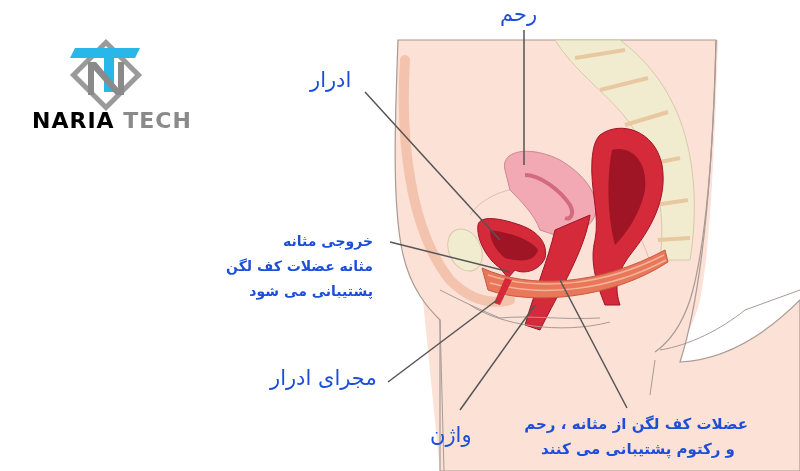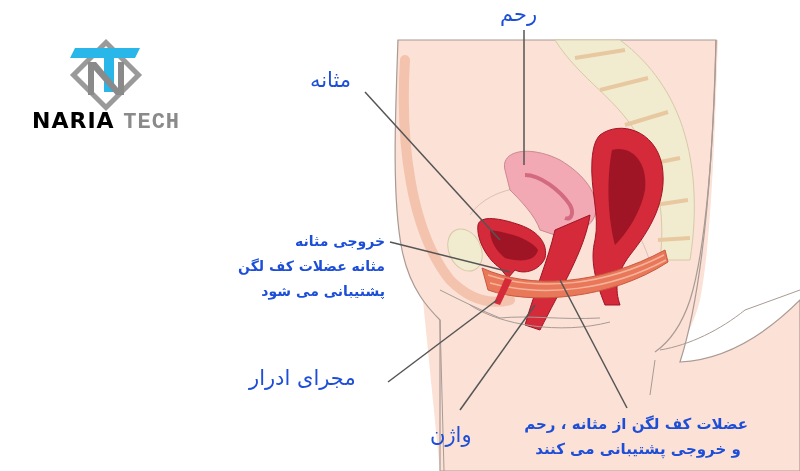--- a/index.html
+++ b/index.html
@@ -76,7 +76,7 @@
 </div>
 
 <div class="lbl lbl-lg" style="left:500px; top:2px;">رحم</div>
-<div class="lbl lbl-lg" style="left:310px; top:68px;">مثانه</div>
+<div class="lbl lbl-lg" style="left:310px; top:68px;">ادرار</div>
 
 <div class="lbl lbl-sm" style="right:415px; top:229px;">
   <div>خروجی مثانه</div>

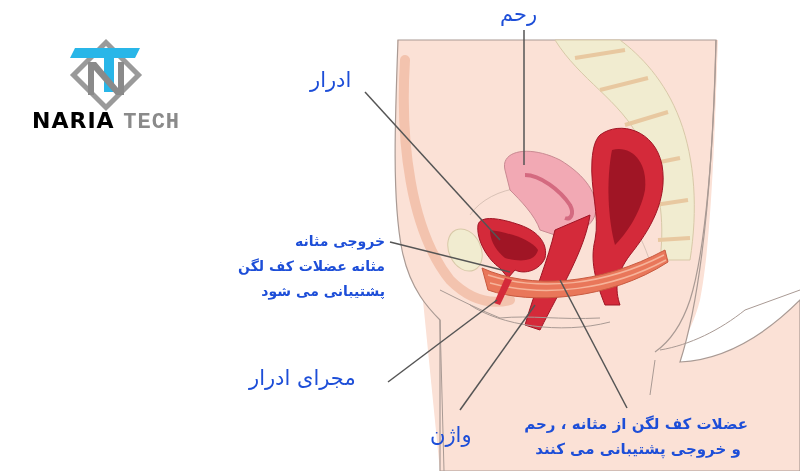--- a/index.html
+++ b/index.html
@@ -13,7 +13,7 @@
     .logo-text { position: absolute; left: 32px; top: 108px; font-size: 22px; font-weight: bold;
                  letter-spacing: 1px; font-family: "DejaVu Sans", sans-serif; white-space: nowrap; }
     .logo-text .a { color: #000000; }
-    .logo-text .b { color: #8a8a8a; font-family: Liberation Mono, monospace; }
+    .logo-text .b { color: #8a8a8a; }
   </style>
 </head>
 <body>

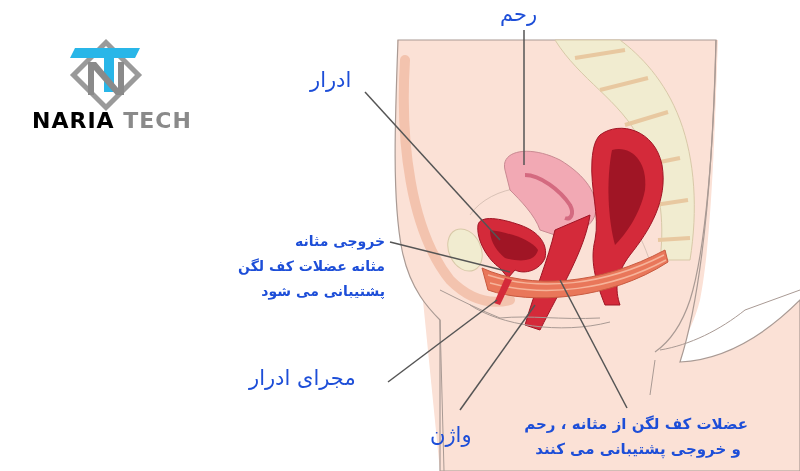--- a/index.html
+++ b/index.html
@@ -78,7 +78,7 @@
 <div class="lbl lbl-lg" style="left:500px; top:2px;">رحم</div>
 <div class="lbl lbl-lg" style="left:310px; top:68px;">ادرار</div>
 
-<div class="lbl lbl-sm" style="right:415px; top:229px;">
+<div class="lbl lbl-sm" style="right:427px; top:229px;">
   <div>خروجی مثانه</div>
   <div>مثانه عضلات کف لگن</div>
   <div>پشتیبانی می شود</div>

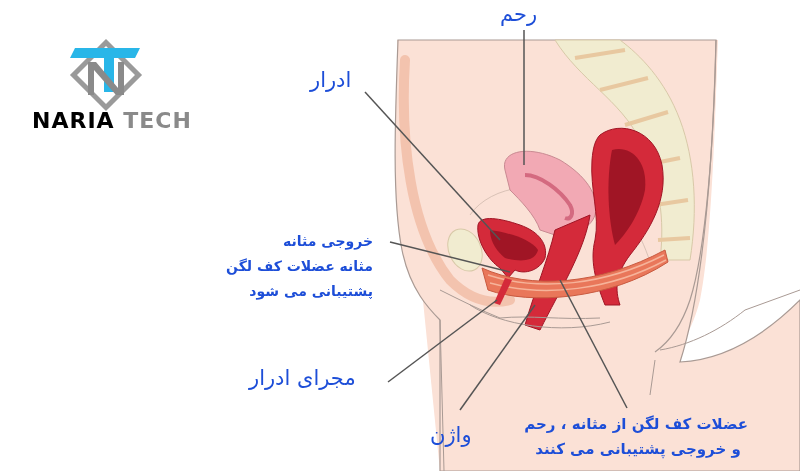--- a/index.html
+++ b/index.html
@@ -84,7 +84,7 @@
   <div>پشتیبانی می شود</div>
 </div>
 
-<div class="lbl lbl-lg" style="left:249px; top:366px;">مجرای ادرار</div>
+<div class="lbl lbl-lg" style="left:270px; top:366px;">مجرای ادرار</div>
 <div class="lbl lbl-lg" style="left:430px; top:423px;text-align:center;">واژن</div>
 
 <div class="lbl lbl-md" style="left:528px; top:412px; width:220px;">

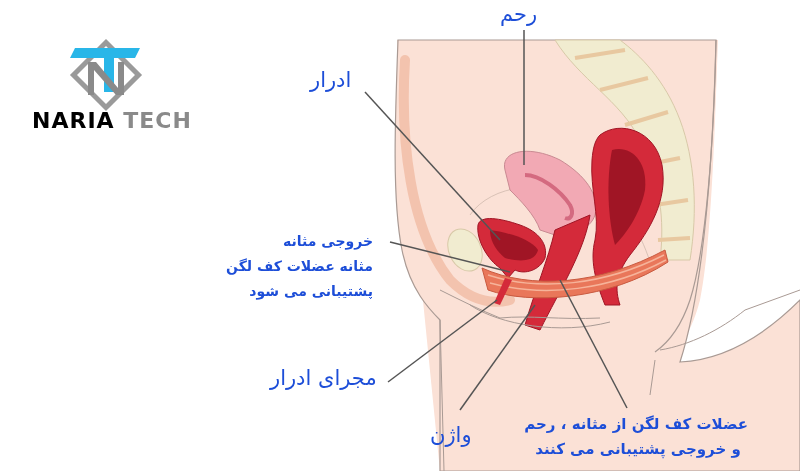--- a/index.html
+++ b/index.html
@@ -89,7 +89,7 @@
 
 <div class="lbl lbl-md" style="left:528px; top:412px; width:220px;">
   <div>عضلات کف لگن از مثانه ، رحم</div>
-  <div>و خروجی پشتیبانی می کنند</div>
+  <div>و رکتوم پشتیبانی می کنند</div>
 </div>
 
 </body></html>

